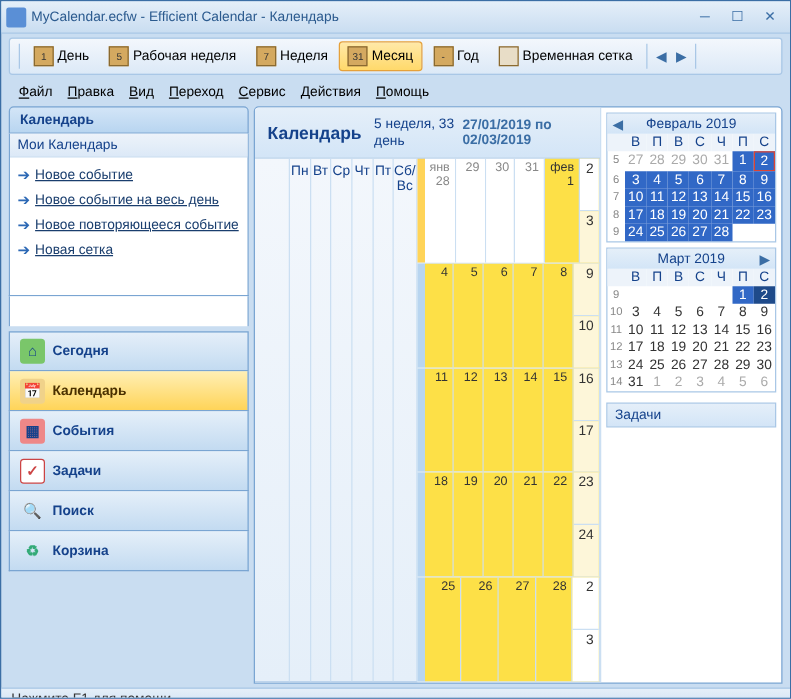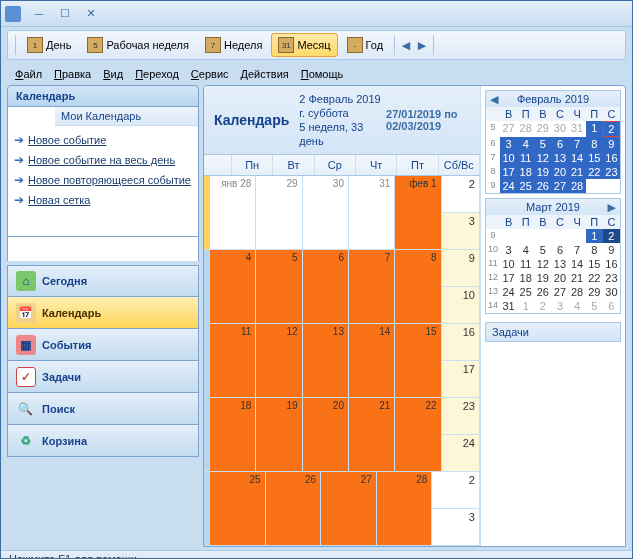--- a/index.html
+++ b/index.html
@@ -86,6 +86,7 @@
 
 <div class="titlebar">
   <div class="icon"></div>
+  <div class="title">MyCalendar.ecfw - Efficient Calendar - Календарь</div>
   <div class="winbtn">─</div>
   <div class="winbtn">☐</div>
   <div class="winbtn">✕</div>

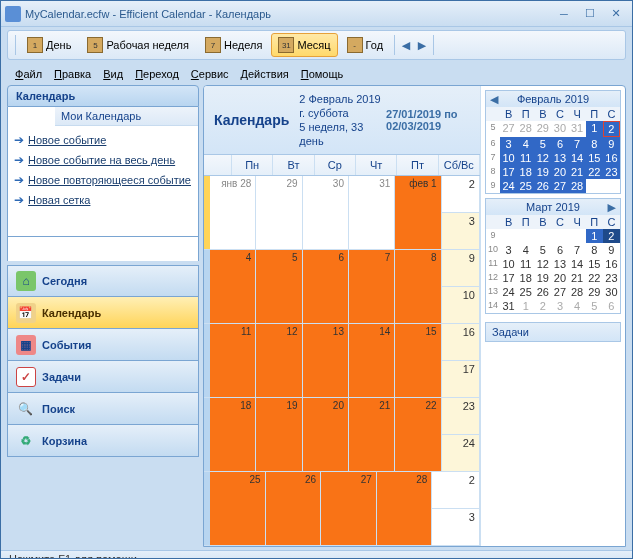--- a/index.html
+++ b/index.html
@@ -113,6 +113,10 @@
   <div class="tbtn">
       <div class="ticon">-</div>
       <span>Год</span>
+    </div>
+  <div class="tbtn">
+      <div class="ticon tgrid"></div>
+      <span>Временная сетка</span>
     </div>
   <div class="sep"></div>
   <div class="navarrow">◀</div>

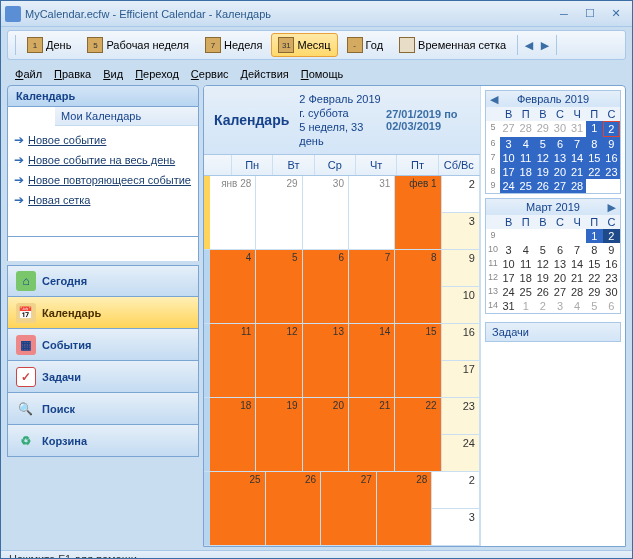--- a/index.html
+++ b/index.html
@@ -192,7 +192,6 @@
       <div class="cal-head">
         <div class="ctitle">Календарь</div>
         <div class="cinfo">
-          <div>2 Февраль 2019 г. суббота</div>
           <div>5 неделя, 33 день</div>
         </div>
         <div class="crange">27/01/2019 по 02/03/2019</div>

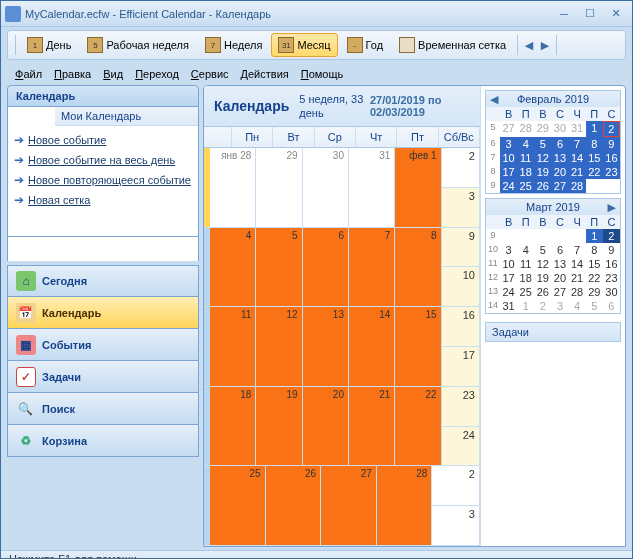--- a/index.html
+++ b/index.html
@@ -28,7 +28,7 @@
   .panel-head { background: linear-gradient(#d3e5f7, #b8d5f0); border: 1px solid #7aa5d2; padding: 4px 8px; color: #15428b; font-weight: bold; }
   .panel-head.round { border-radius: 4px 4px 0 0; }
   .panel-body { background: #fff; border: 1px solid #7aa5d2; border-top: none; flex: 0 0 auto; }
-  .subhead { background: linear-gradient(#edf3fa, #dce9f7); border-bottom: 1px solid #c7dbef; padding: 3px 6px; color: #15428b; margin-left: 47px; }
+  .subhead { background: linear-gradient(#edf3fa, #dce9f7); border-bottom: 1px solid #c7dbef; padding: 3px 6px; color: #15428b; }
   .linklist { padding: 4px 0; height: 110px; overflow: hidden; }
   .linklist div { display: flex; align-items: center; padding: 3px 6px; cursor: pointer; color: #1a3e6e; white-space: nowrap; overflow: hidden; }
   .linklist .arrow { color: #2d69b5; margin-right: 4px; font-size: 12px; }

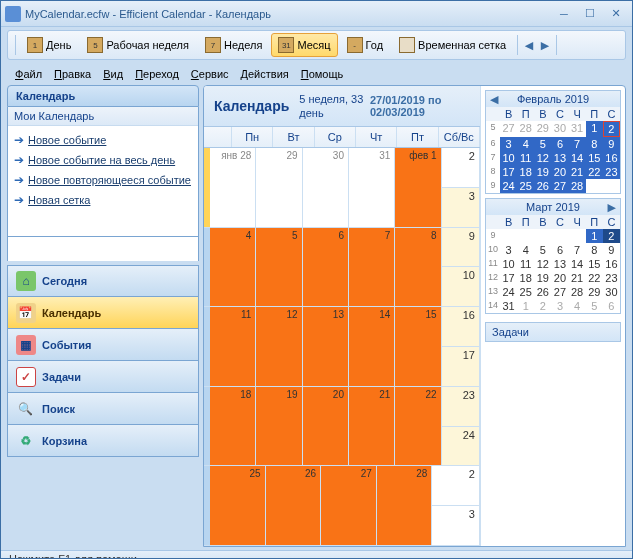--- a/index.html
+++ b/index.html
@@ -48,7 +48,7 @@
   .cal-head .cinfo { color: #15428b; font-size: 11px; line-height: 14px; }
   .cal-head .crange { color: #3b6ea5; margin-left: auto; font-weight: bold; }
   
-  .grid { flex: 1; display: flex; flex-direction: column; }
+  .grid { flex: 1; display: flex; flex-direction: row; }
   .ghead { display: flex; background: linear-gradient(#f3f7fc, #e5eff9); border-bottom: 1px solid #a9c7e6; }
   .ghead div { flex: 1; text-align: center; padding: 4px 0; color: #15428b; border-right: 1px solid #cbdff2; }
   .ghead div:first-child { flex: 0 0 28px; }

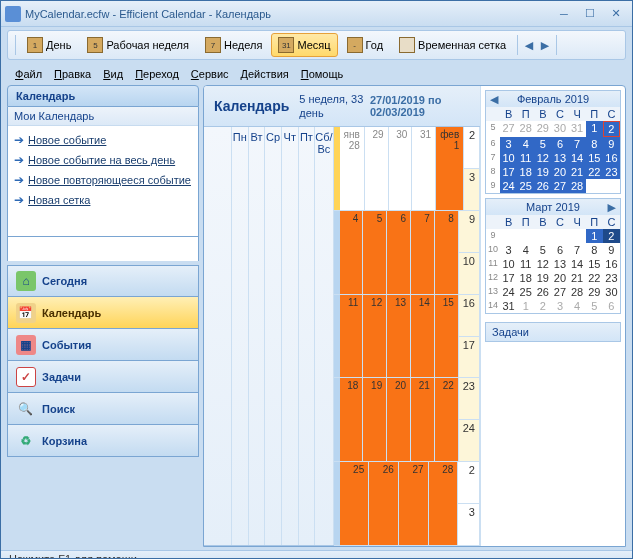--- a/index.html
+++ b/index.html
@@ -54,7 +54,7 @@
   .ghead div:first-child { flex: 0 0 28px; }
   .grows { flex: 1; display: flex; flex-direction: column; }
   .grow { flex: 1; display: flex; border-bottom: 1px solid #cbdff2; }
-  .gcell { flex: 1; border-right: 1px solid #cbdff2; background: #f97316; position: relative; padding: 2px 4px; text-align: right; color: #333; font-size: 10px; }
+  .gcell { flex: 1; border-right: 1px solid #cbdff2; background: #fde047; position: relative; padding: 2px 4px; text-align: right; color: #333; font-size: 10px; }
   .gcell.gray { background: #fff; color: #888; }
   .gcell.split { padding: 0; display: flex; flex-direction: column; }
   .gcell.split > div { flex: 1; padding: 2px 4px; text-align: right; border-bottom: 1px solid #cbdff2; }

